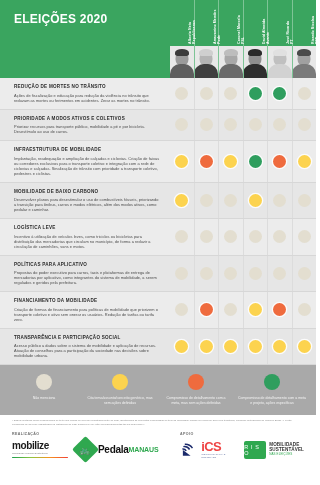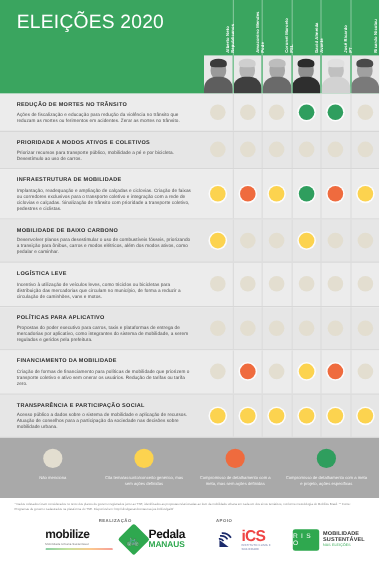--- a/index.html
+++ b/index.html
@@ -14,7 +14,7 @@
   
   .header { position: relative; display: flex; height: 78px; background: #3aa55f; }
   .header-left { width: 170px; padding: 12px 0 0 14px; color: #fff; }
-  .hl-title { font-size: 16px; font-weight: normal; letter-spacing: .2px; line-height: 14px; }
+  .hl-title { font-size: 12px; font-weight: bold; letter-spacing: .2px; line-height: 14px; }
   .hl-sub { margin-top: 5px; font-size: 9.4px; line-height: 11.4px; letter-spacing: .15px; }
   .hl-sub b { font-weight: bold; }
 

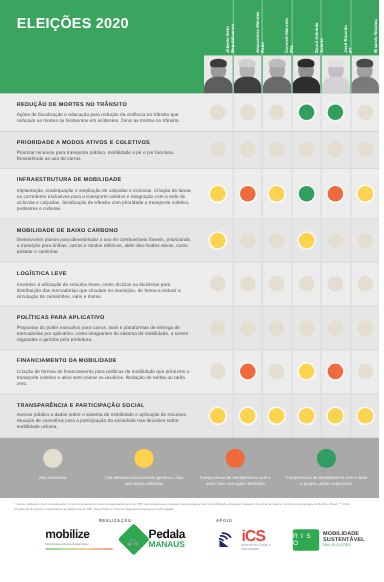--- a/index.html
+++ b/index.html
@@ -73,7 +73,7 @@
   .footnote { padding: 4px 12px 0; font-size: 2.5px; line-height: 3.4px; color: #8a8a8a; }
   .credits { display: flex; padding: 6px 12px 0; }
   .credit-block { display: flex; flex-direction: column; }
-  .credit-block.left { width: 168px; align-items: center; }
+  .credit-block.left { width: 168px; }
   .credit-block.right { flex: 1; }
   .credit-head { font-size: 3.6px; font-weight: bold; color: #6f6f6f; letter-spacing: .4px; margin-bottom: 4px; }
   .logo-row { display: flex; align-items: center; gap: 8px; }

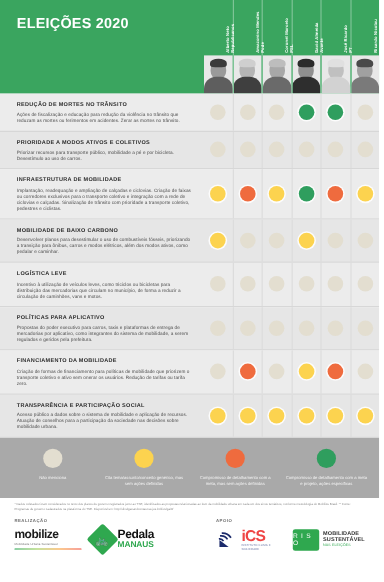--- a/index.html
+++ b/index.html
@@ -90,7 +90,7 @@
     display: flex; align-items: center; justify-content: center; border-radius: 2px;
   }
   .logo-pedala .badge span { transform: rotate(-45deg); color: #fff; font-size: 9px; }
-  .logo-pedala .txt { display: flex; flex-direction: column; line-height: 9px; }
+  .logo-pedala .txt { display: flex; line-height: 9px; }
   .logo-pedala .t1 { font-size: 10px; font-weight: bold; color: #111; letter-spacing: -.3px; }
   .logo-pedala .t2 { font-size: 7px; font-weight: bold; color: #2fa84f; letter-spacing: -.1px; }
 

